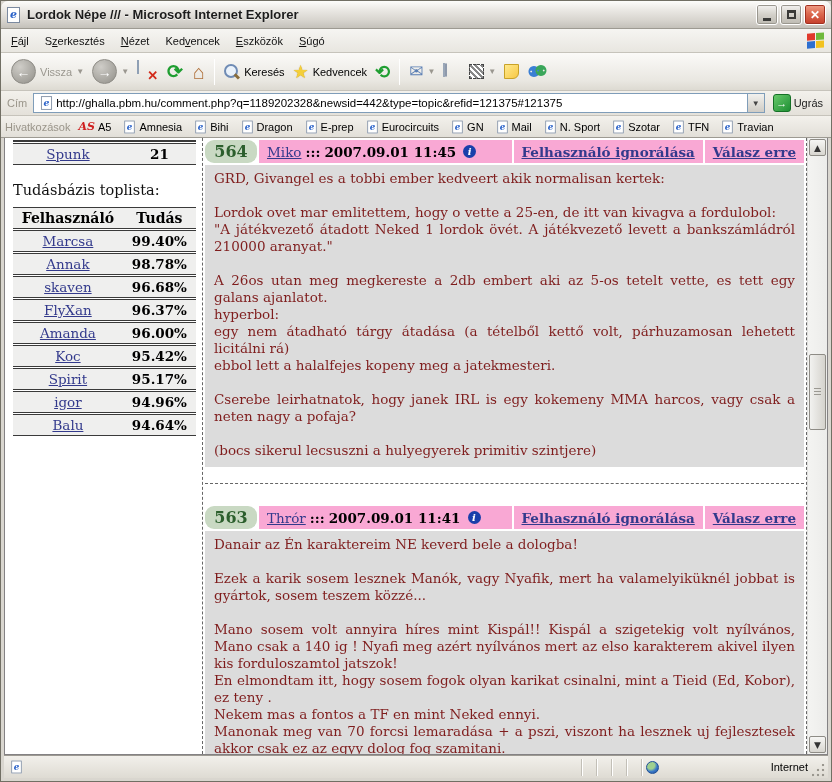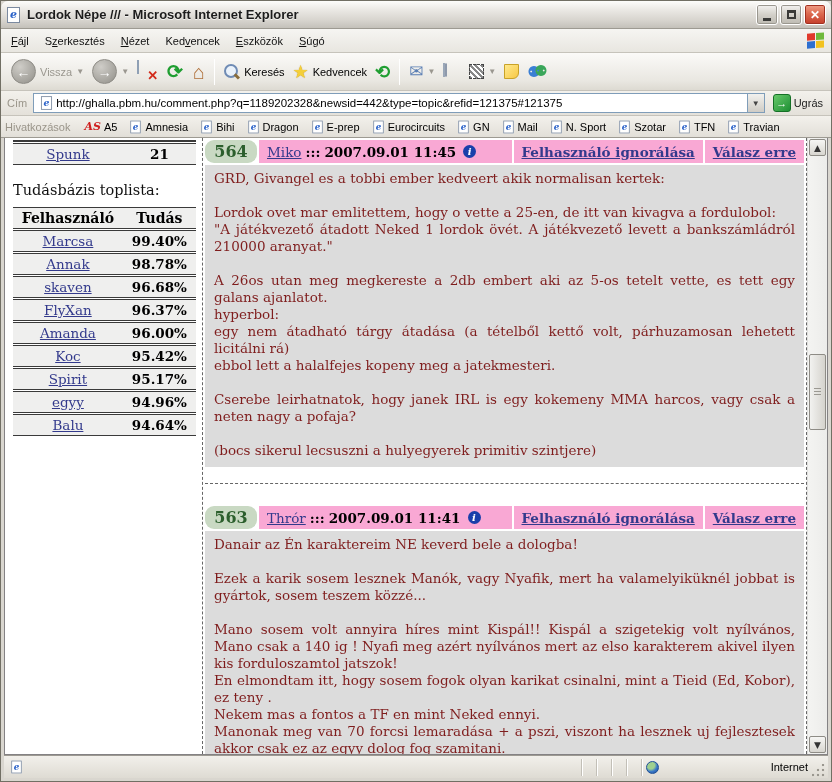--- a/index.html
+++ b/index.html
@@ -98,7 +98,7 @@
   
   .linksbar { height:22px; display:flex; align-items:center; padding:0 4px;
     background:linear-gradient(180deg,#f3f1ec,#e2dfd8); border-bottom:1px solid #9d9a92; gap:2px; }
-  .links-label { color:#9a958a; margin-right:6px; }
+  .links-label { color:#9a958a; }
   .link-item { display:flex; align-items:center; gap:3px; padding:1px 6px; color:#000; }
   .link-item .doc-icon { transform:scale(.8); }
   .as-logo { color:#cf1f1f; font:bold italic 11px "DejaVu Serif",serif; }

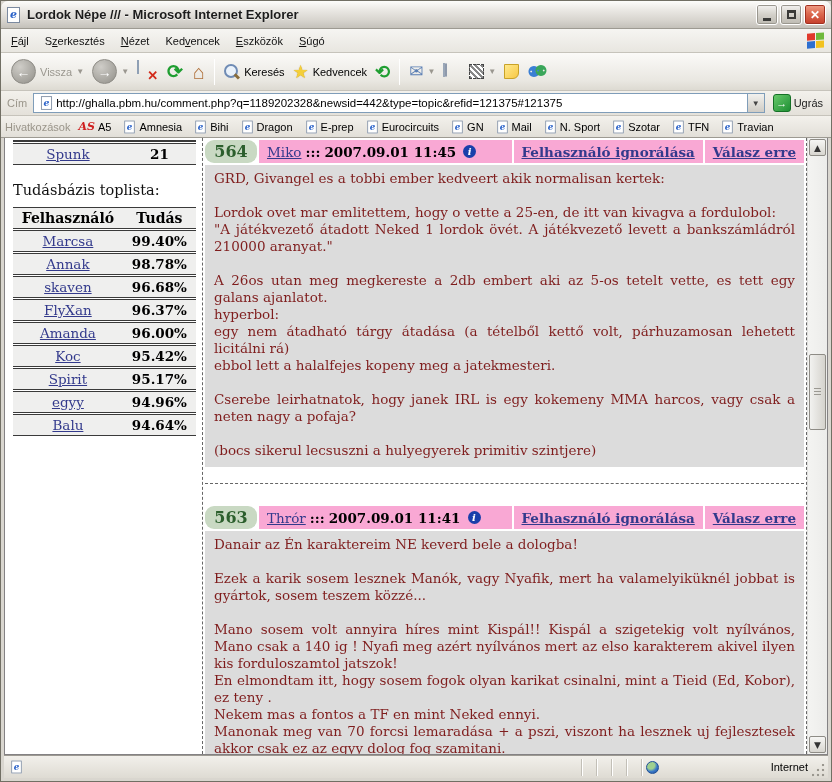--- a/index.html
+++ b/index.html
@@ -368,7 +368,7 @@
               <td class="num">95.17%</td>
             </tr>
             <tr>
-              <td><a class="navlink" href="#">egyy</a></td>
+              <td><a class="navlink" href="#">igor</a></td>
               <td class="num">94.96%</td>
             </tr>
             <tr>

